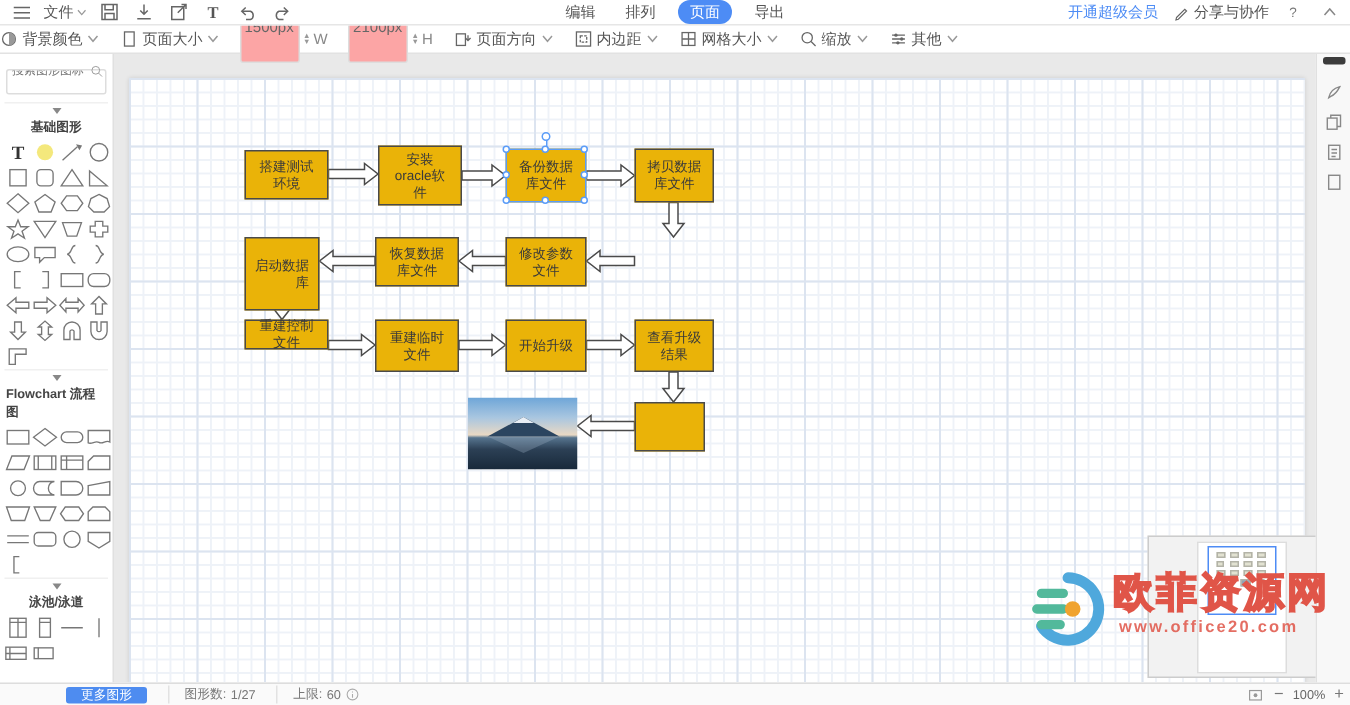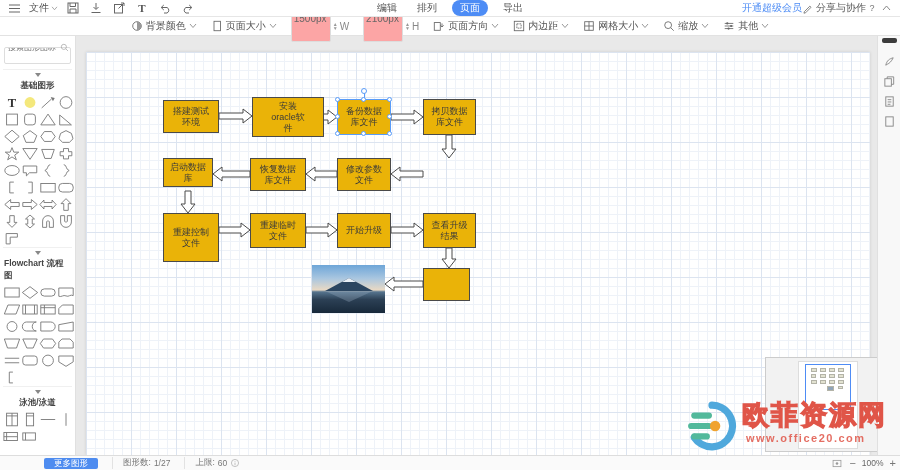--- a/index.html
+++ b/index.html
@@ -12,7 +12,7 @@
   .mb-left { display:flex; align-items:center; gap:7px; }
   .mb-center { position:absolute; left:0; right:0; display:flex; justify-content:center; align-items:center; gap:10px; pointer-events:none;}
   .mb-center > * { pointer-events:auto; }
-  .mb-right { margin-left:auto; display:flex; align-items:center; gap:0; }
+  .mb-right { margin-left:auto; display:flex; align-items:center; gap:10px; }
   .menu-item { color:#555; padding:1px 5px; cursor:pointer; }
   .menu-item.active { background:#4d8cf5; color:#fff; border-radius:8px; padding:1px 8px; }
   .icon-btn { display:inline-flex; align-items:center; justify-content:center; width:16px; height:14px; cursor:pointer; }

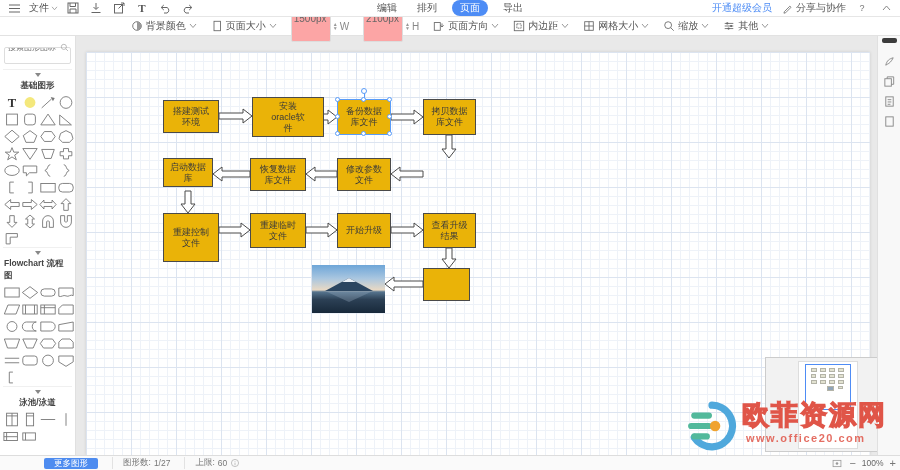--- a/index.html
+++ b/index.html
@@ -24,7 +24,7 @@
   .caret { width:7px; height:5px; }
 
   
-  .toolbar { height:19px; display:flex; align-items:center; justify-content:center; gap:14px; border-bottom:1px solid #e2e2e2; background:#fff; position:relative; z-index:9;}
+  .toolbar { height:19px; display:flex; align-items:center; gap:14px; border-bottom:1px solid #e2e2e2; background:#fff; position:relative; z-index:9;}
   .tb-item { display:flex; align-items:center; gap:3px; color:#555; cursor:pointer; }
   .tb-size { display:flex; align-items:center; gap:2px; }
   .tb-size .val { border:1px solid #ddd; border-radius:2px; padding:0 2px; height:31px; line-height:13px; width:40px; color:#666; background:#fca5a5;}

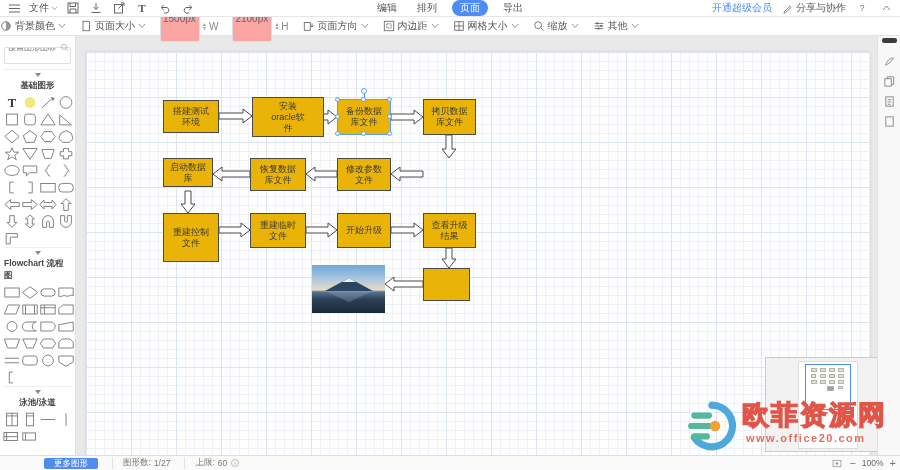--- a/index.html
+++ b/index.html
@@ -648,7 +648,7 @@
       </div>
     <div class="node" style="left: 87px; top: 64px; width: 56px; height: 33px;"><span>搭建测试
 环境</span></div>
-        <div class="node" style="left: 176px; top: 61px; width: 72px; height: 40px;"><span>安装
+        <div class="node" style="left: 176px; top: 61px; width: 56px; height: 40px;"><span>安装
 oracle软
 件</span></div>
         <div class="node selected" style="left: 261px; top: 63px; width: 54px; height: 36px;"><span>备份数据

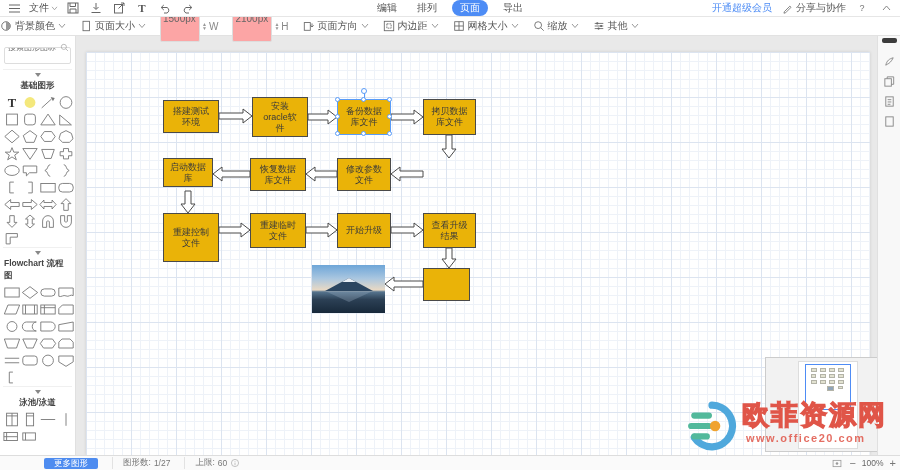--- a/index.html
+++ b/index.html
@@ -659,7 +659,7 @@
 文件</span></div>
         <div class="node" style="left: 174px; top: 122px; width: 56px; height: 33px;"><span>恢复数据
 库文件</span></div>
-        <div class="node" style="left: 87px; top: 122px; width: 50px; height: 29px;"><span>启动数据
+        <div class="node" style="left: 87px; top: 122px; width: 50px; height: 49px; text-align: right;"><span>启动数据
 库</span></div>
         <div class="node" style="left: 87px; top: 177px; width: 56px; height: 49px;"><span>重建控制
 文件</span></div>

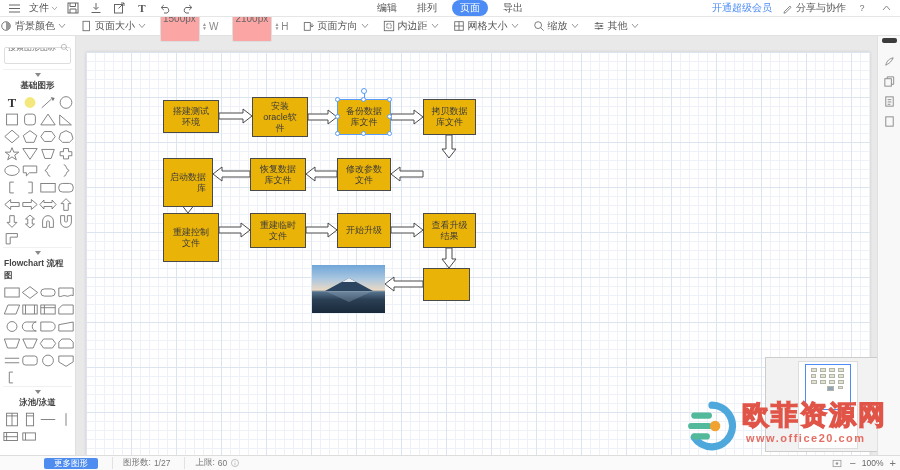--- a/index.html
+++ b/index.html
@@ -661,7 +661,7 @@
 库文件</span></div>
         <div class="node" style="left: 87px; top: 122px; width: 50px; height: 49px; text-align: right;"><span>启动数据
 库</span></div>
-        <div class="node" style="left: 87px; top: 177px; width: 56px; height: 49px;"><span>重建控制
+        <div class="node" style="left: 87px; top: 177px; width: 56px; height: 20px;"><span>重建控制
 文件</span></div>
         <div class="node" style="left: 174px; top: 177px; width: 56px; height: 35px;"><span>重建临时
 文件</span></div>

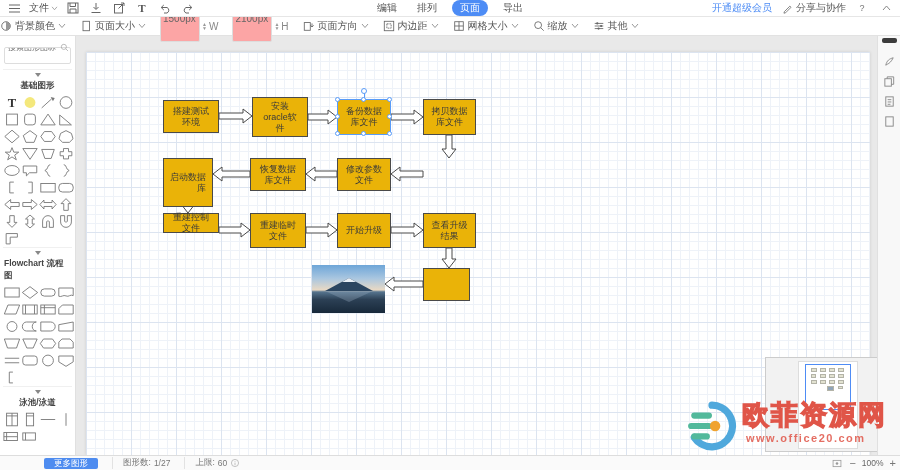--- a/index.html
+++ b/index.html
@@ -90,7 +90,7 @@
   .zoom-val { color:#666; }
 
   
-  .watermark { position:absolute; left:686px; top:400px; z-index:40; pointer-events:none; display:flex; align-items:flex-start; }
+  .watermark { position:absolute; left:686px; top:380px; z-index:40; pointer-events:none; display:flex; align-items:flex-start; }
   .wm-text { margin-left:4px; }
   .wm-title { font-size:27px; font-weight:bold; letter-spacing:2px; color:rgba(255,255,255,.55); -webkit-text-stroke:1.3px #e05548; line-height:30px; }
   .wm-url { font-size:11px; font-weight:bold; color:#e05548; letter-spacing:1.5px; margin-top:2px; margin-left:4px; opacity:.85;}

